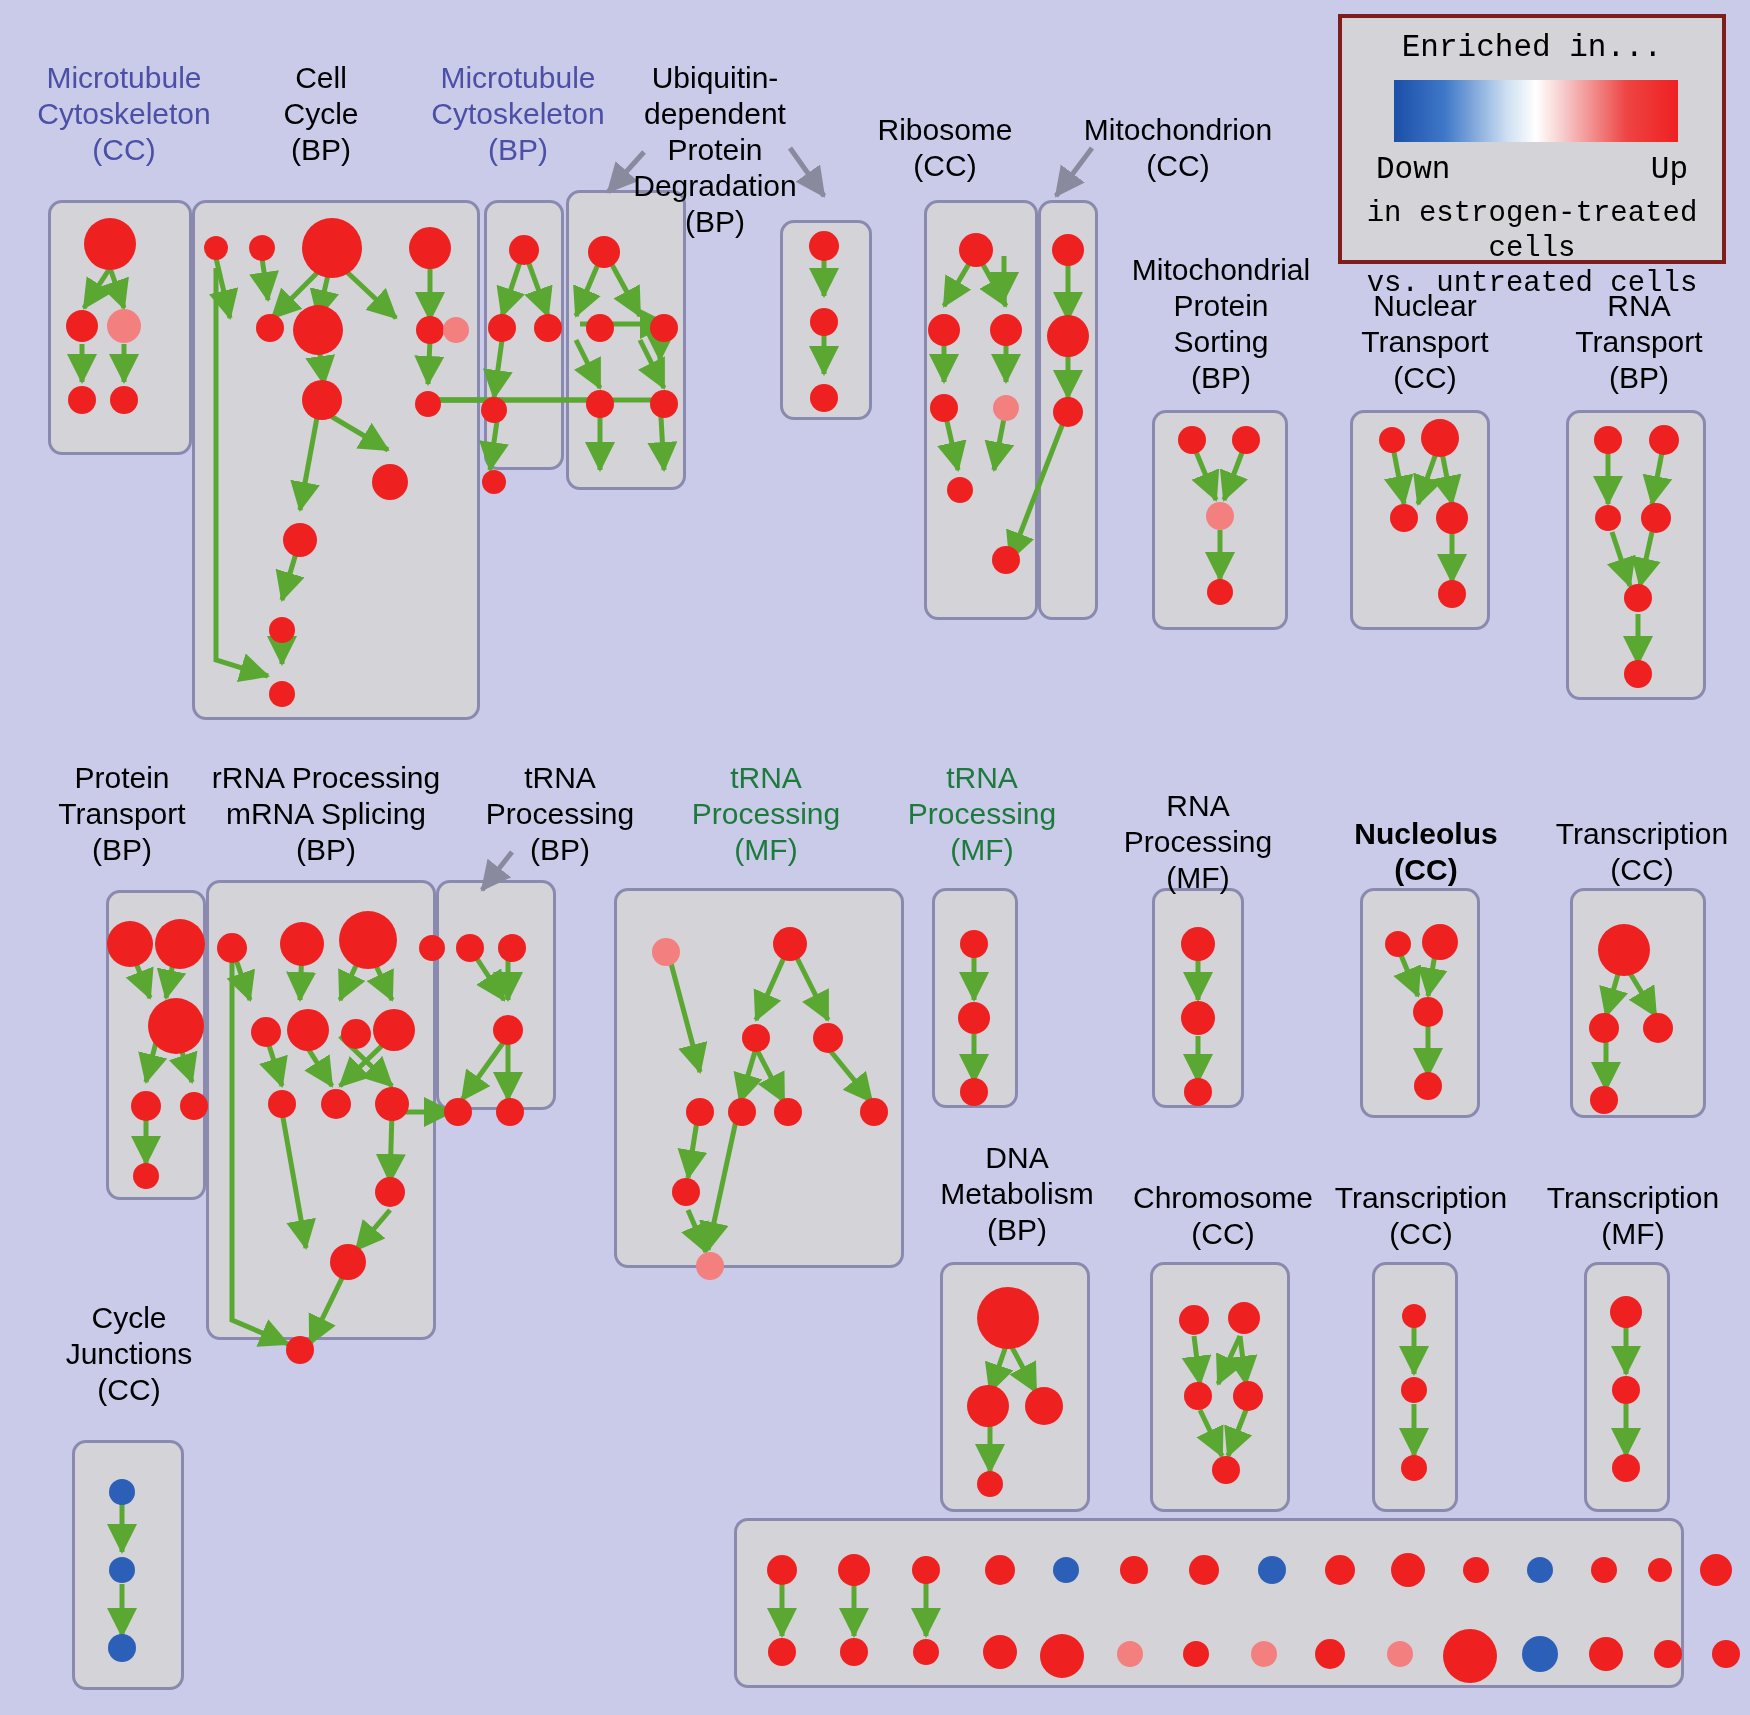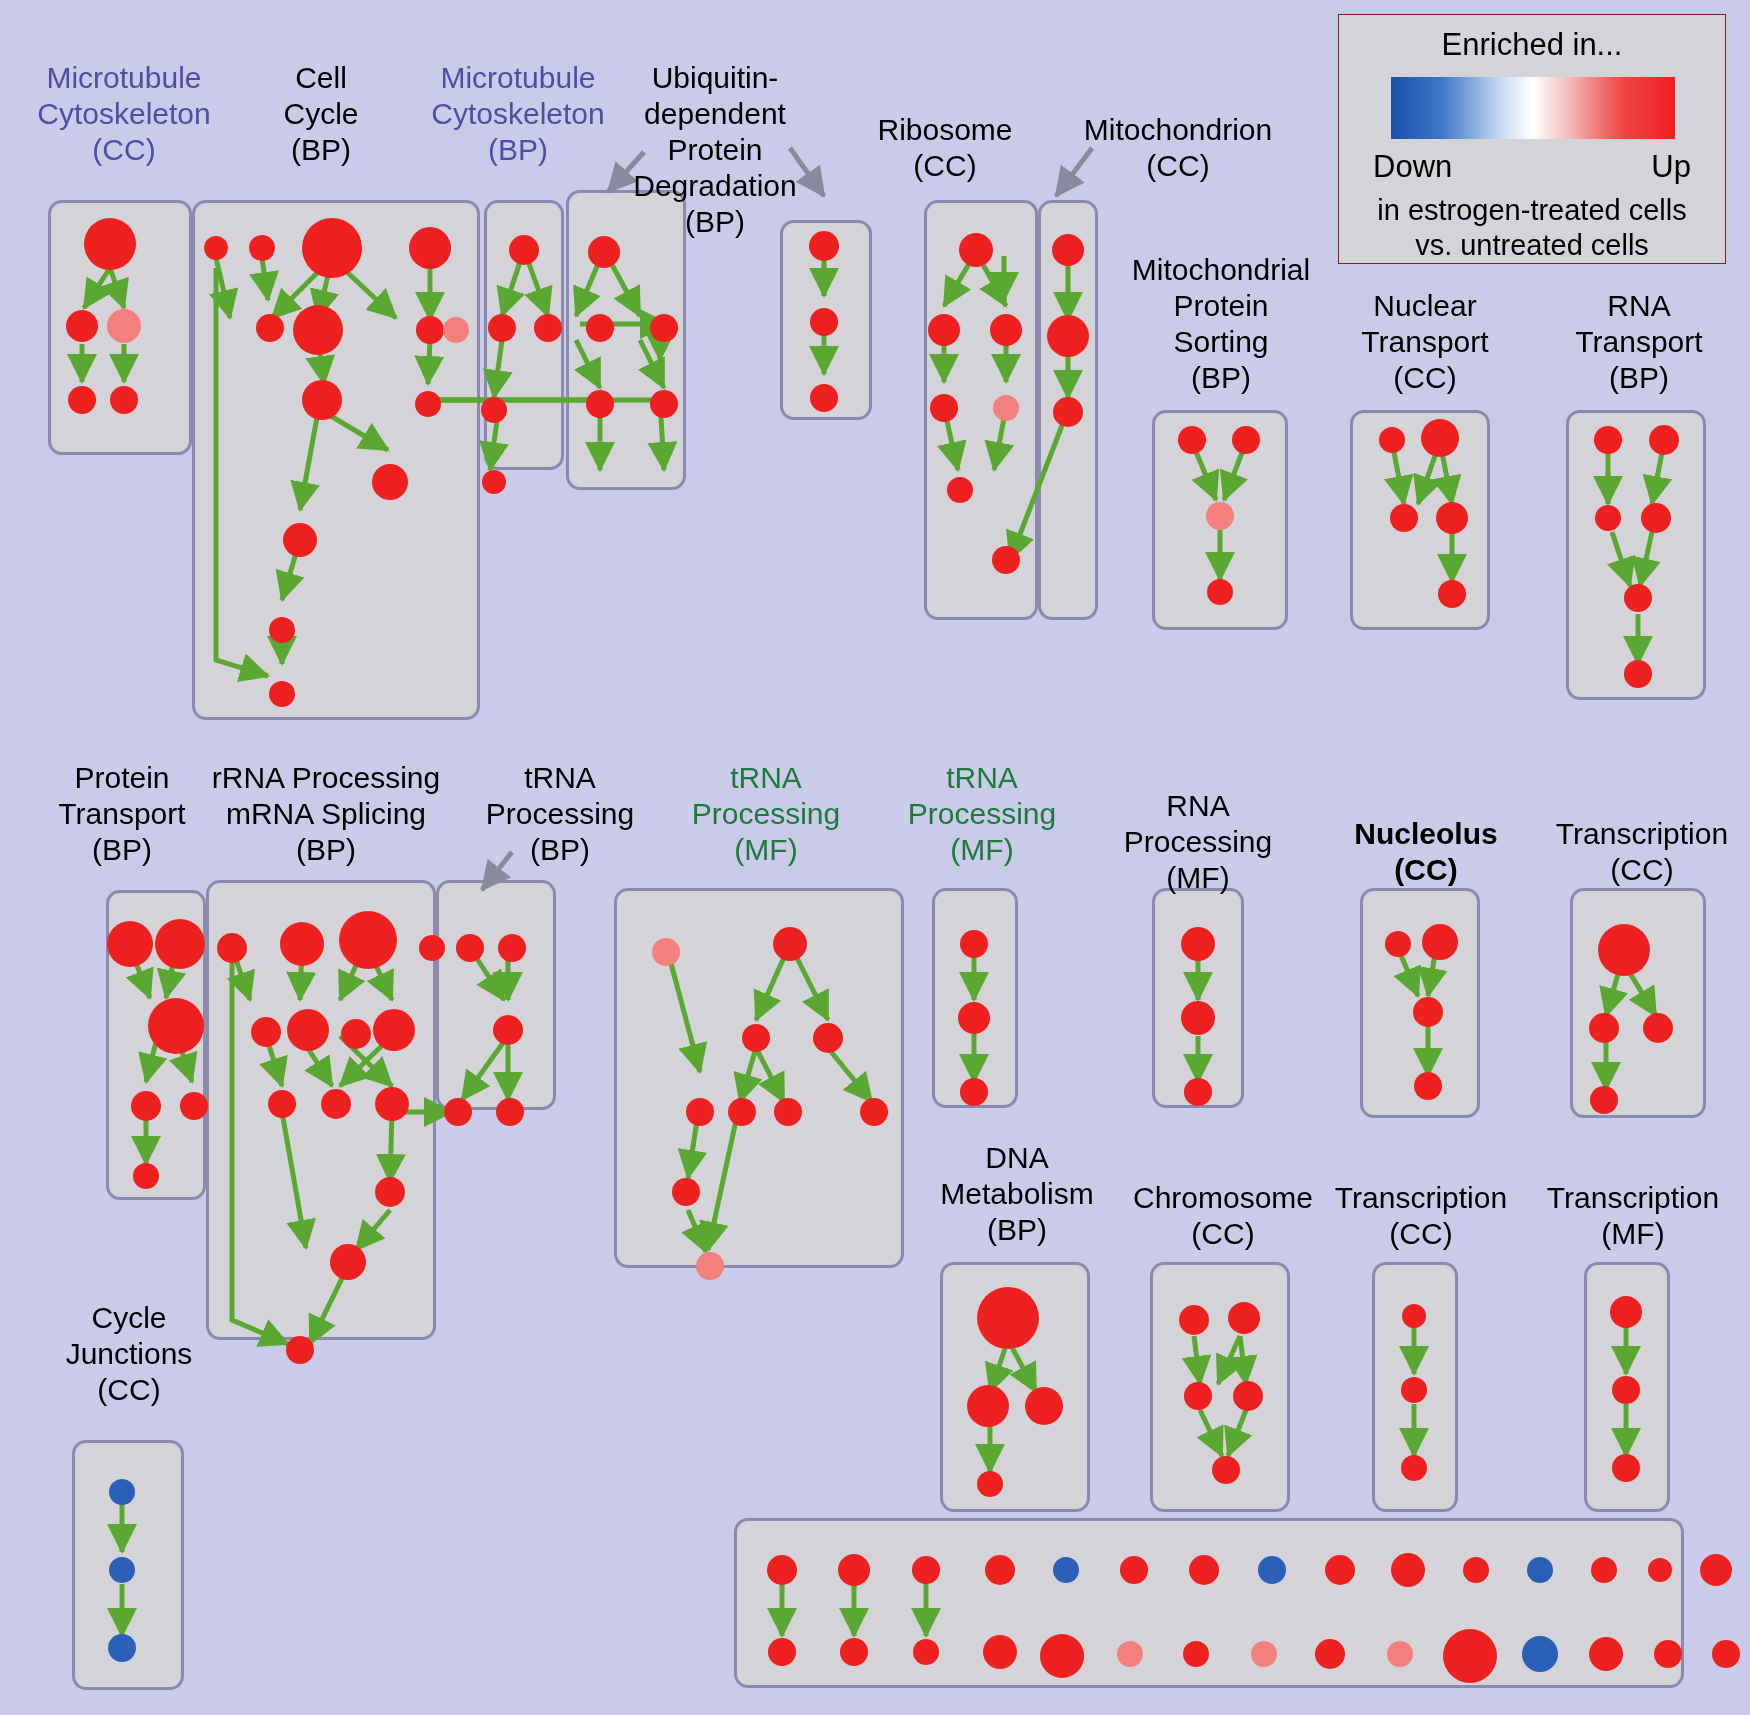--- a/index.html
+++ b/index.html
@@ -31,8 +31,9 @@
   .legend{
     position:absolute;
     background:#d3d3d8;
-    border:1px solid #7f1d1d;
+    border:4px solid #7f1d1d;
     box-sizing:border-box;
+    font-family:Liberation Mono, monospace;
   }
   .legend-title{
     position:absolute;width:100%;top:12px;left:0;

